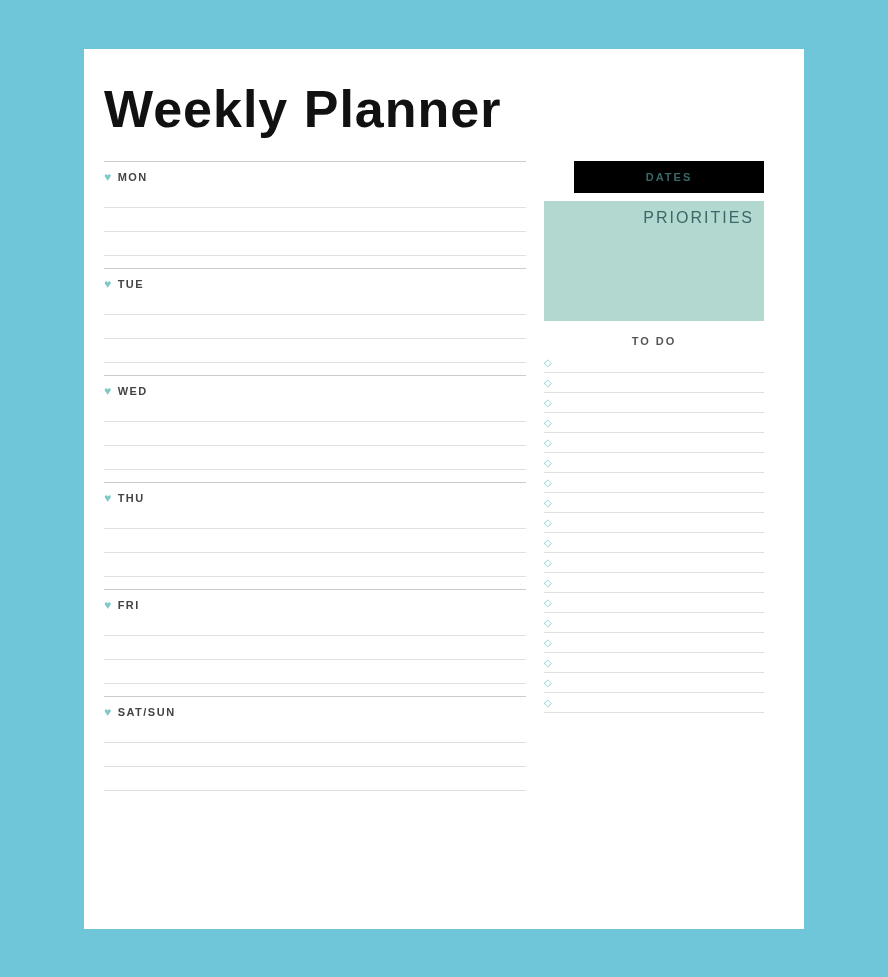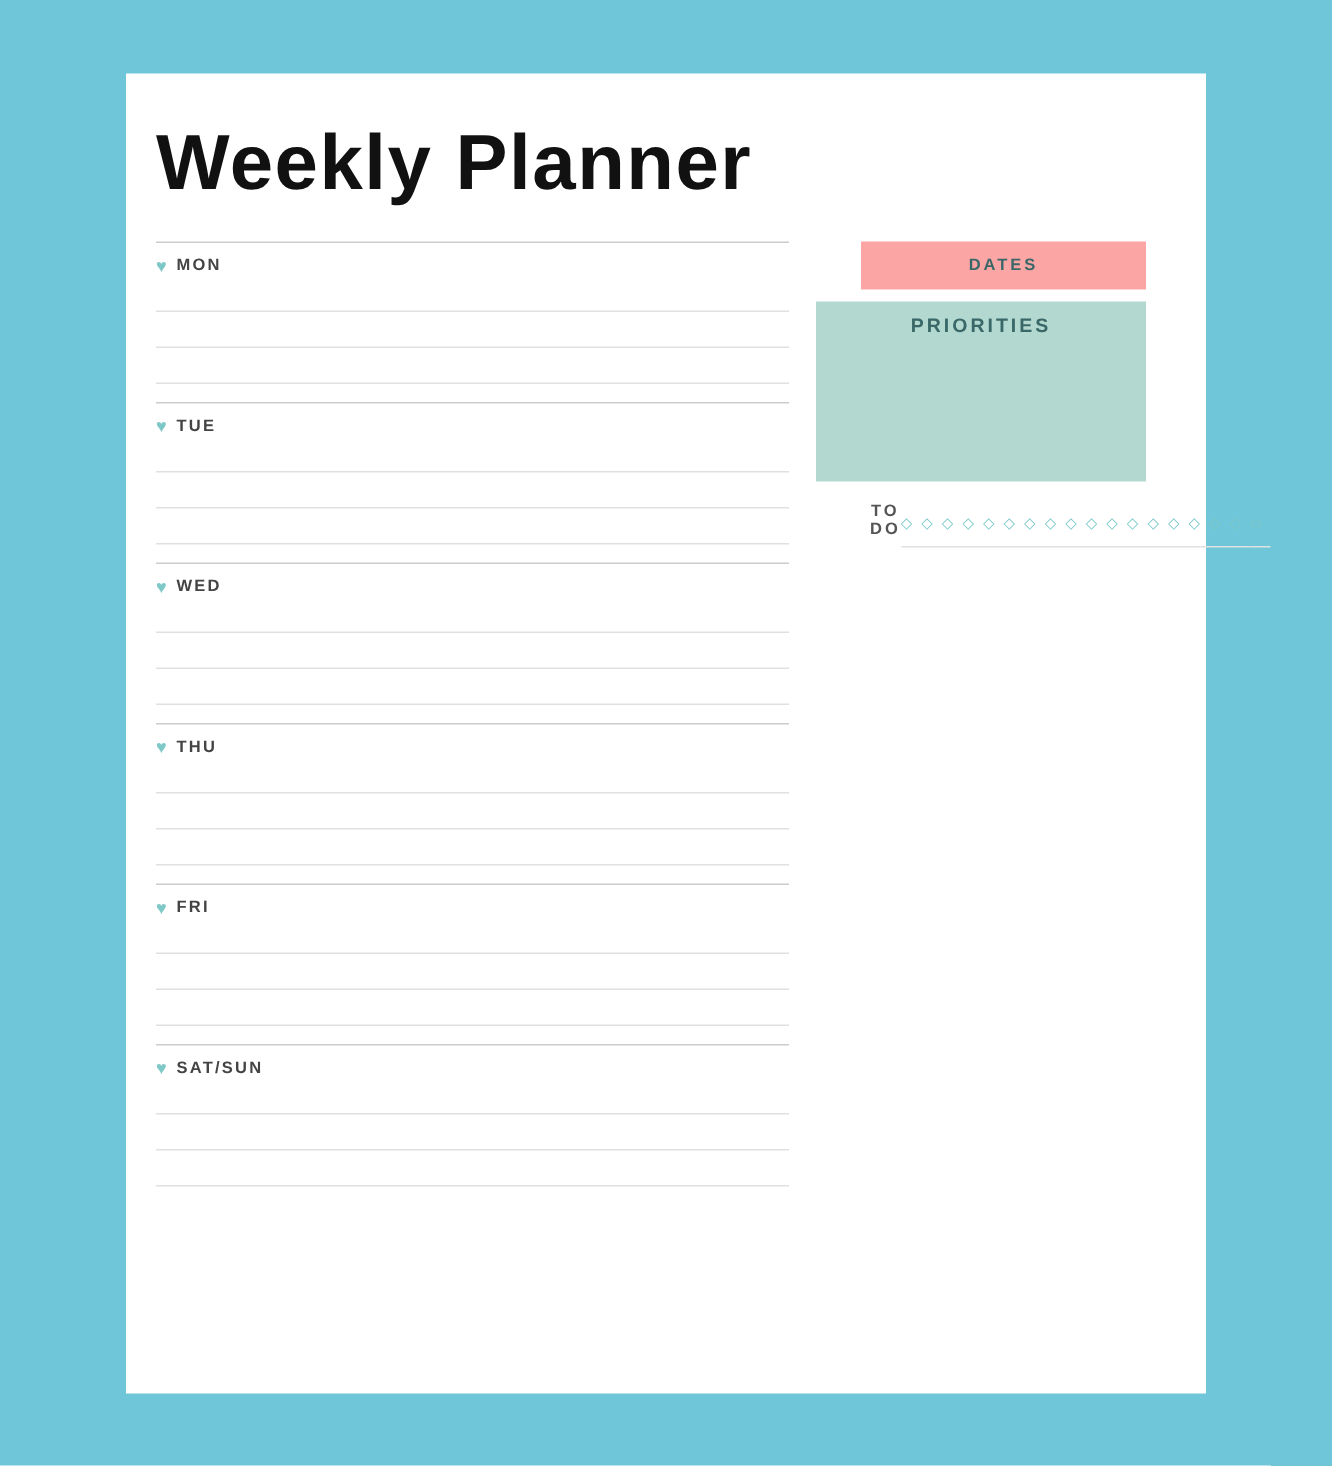--- a/index.html
+++ b/index.html
@@ -72,7 +72,7 @@
     }
     
     .dates-box {
-      background-color: #fca5a5;
+      background-color: #000000;
       text-align: center;
       padding: 10px 0 10px 0;
       margin-bottom: 8px;

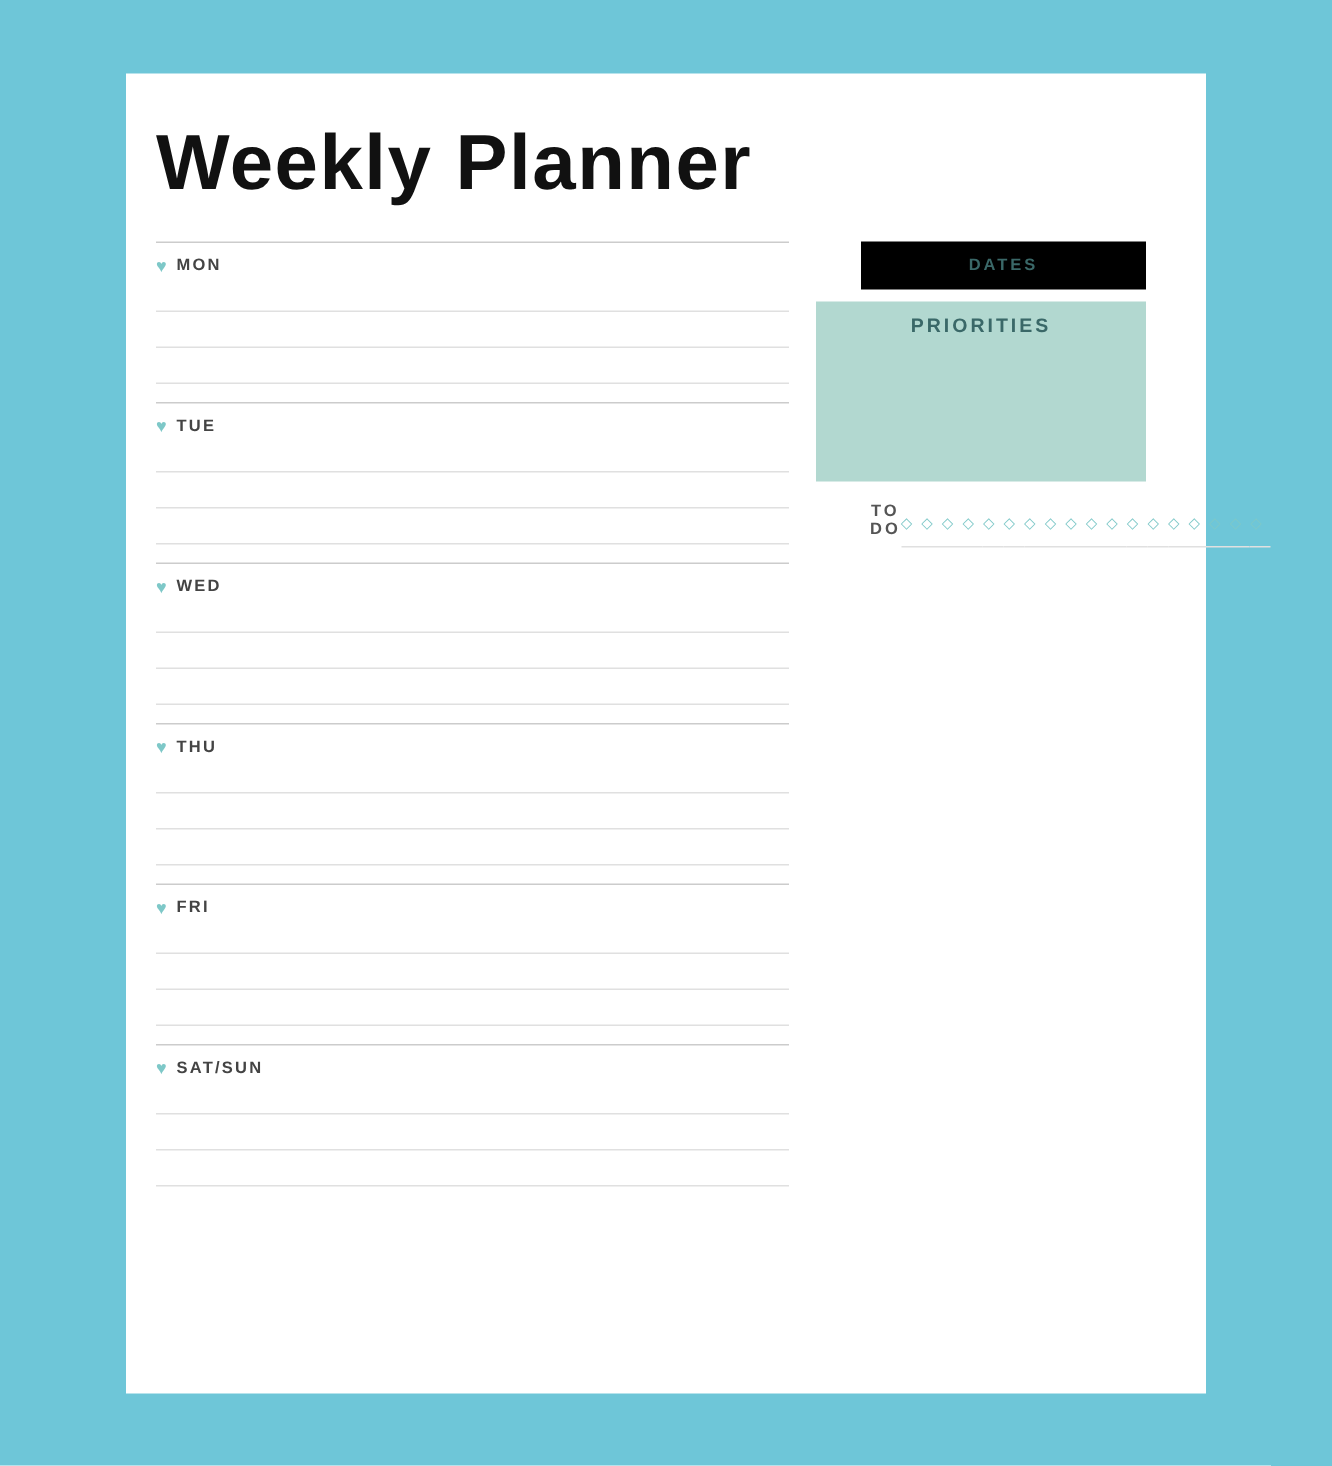--- a/index.html
+++ b/index.html
@@ -89,11 +89,11 @@
       min-height: 120px;
     }
     .priorities-label {
-      font-size: 13px;
-      font-weight: 700;
+      font-size: 16px;
+      font-weight: 400;
       letter-spacing: 2px;
       color: #3a6868;
-      text-align: center;
+      text-align: right;
       margin-bottom: 8px;
     }
     .todo-section {

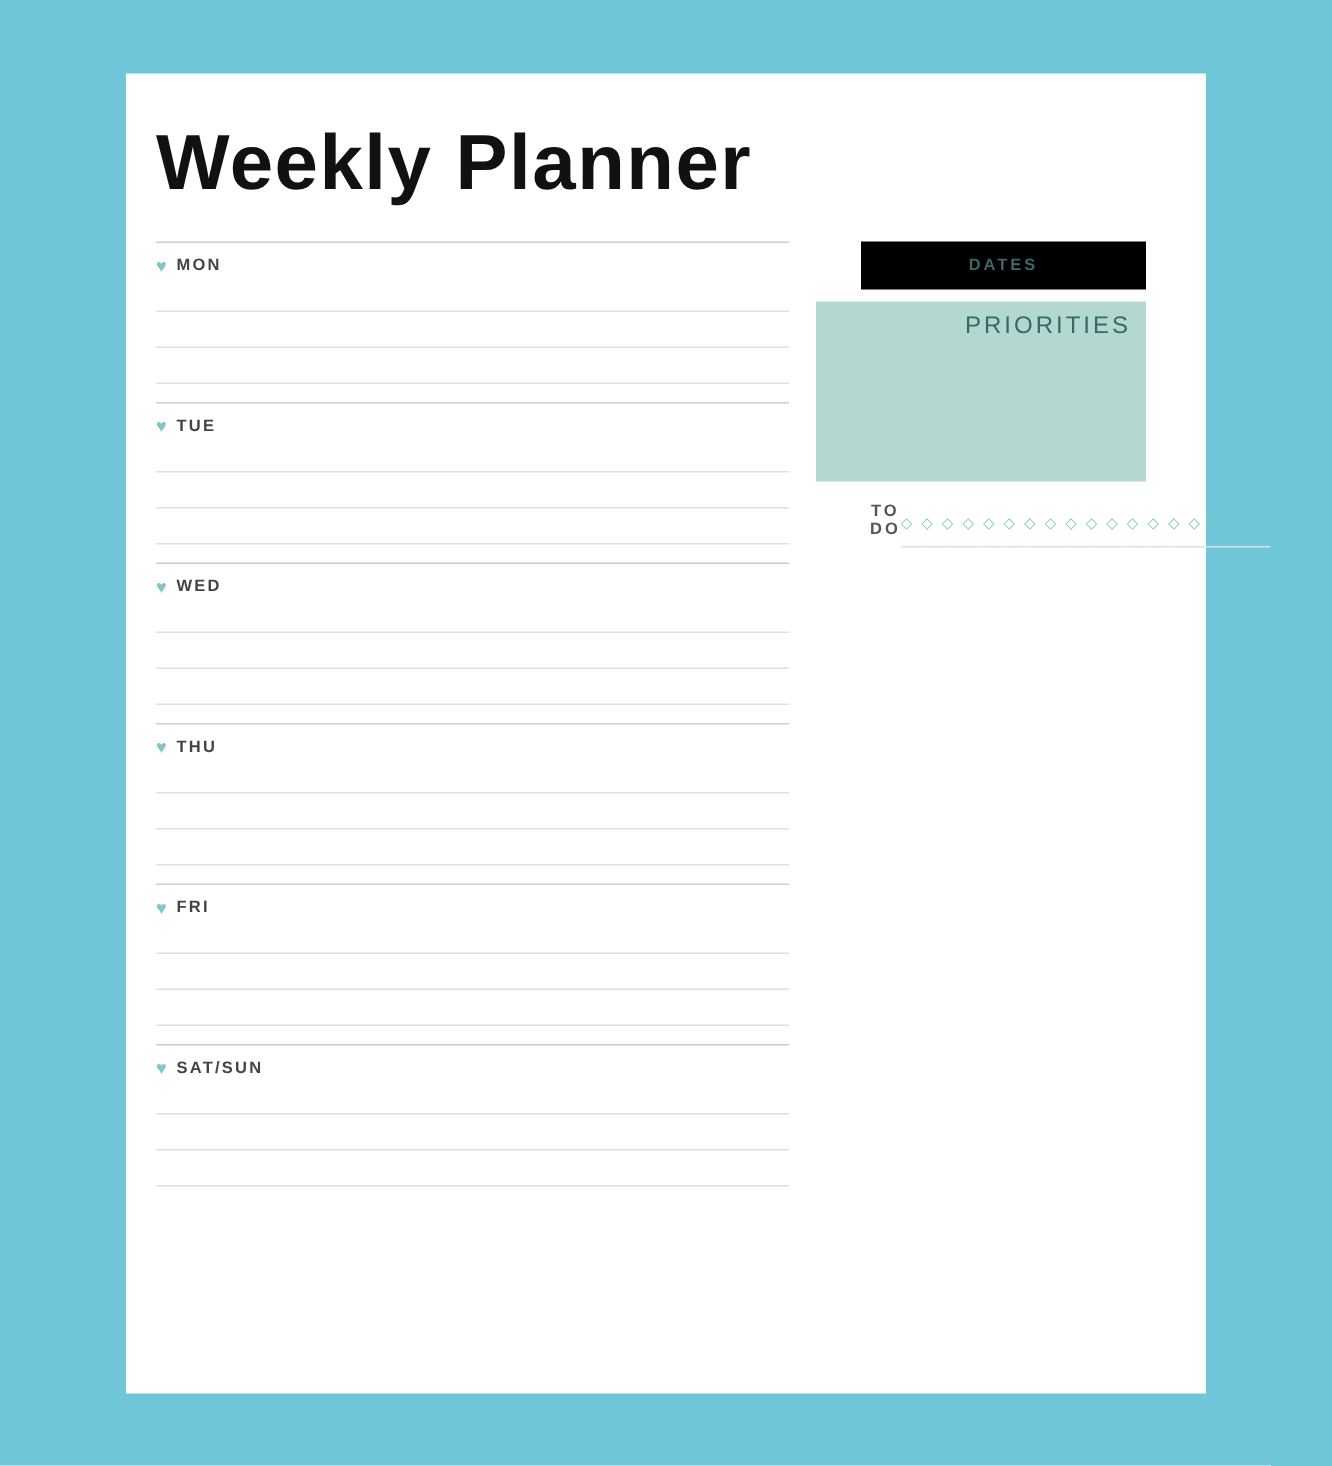--- a/index.html
+++ b/index.html
@@ -98,8 +98,7 @@
     }
     .todo-section {
       display: flex;
-      flex-direction: row;
-      margin-left: 36px;
+      flex-direction: column;
     }
     .todo-label {
       font-size: 11px;

